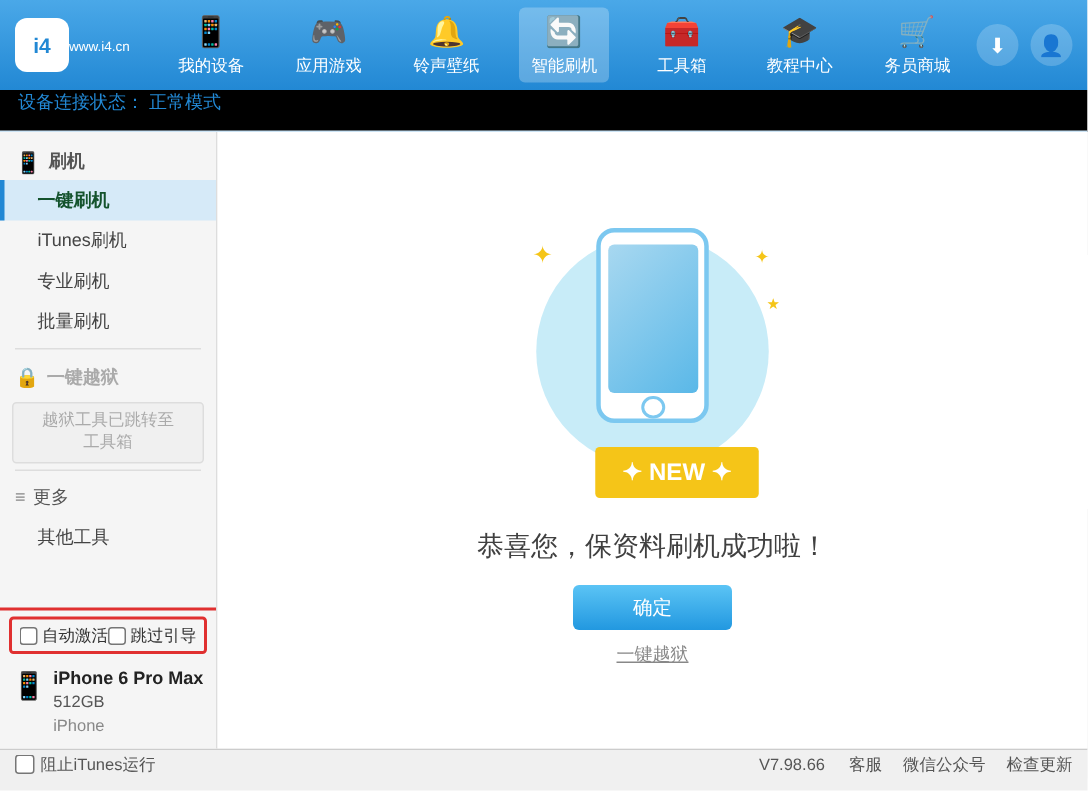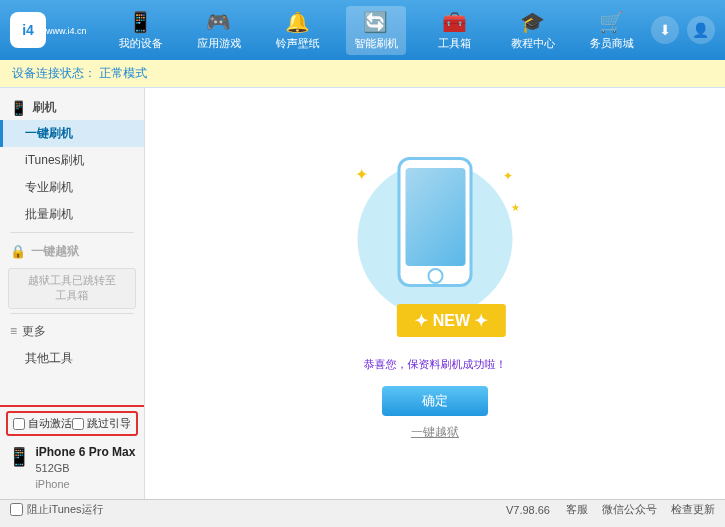--- a/index.html
+++ b/index.html
@@ -54,9 +54,9 @@
 
     
     .status-bar {
-      background: #fef9c3;
+      background: #000000;
       height: 28px;
-      display: flex; align-items: center;
+      display: flex; align-items: flex-start;
       padding: 0 12px;
       border-bottom: 1px solid #cce4f5;
       font-size: 12px;

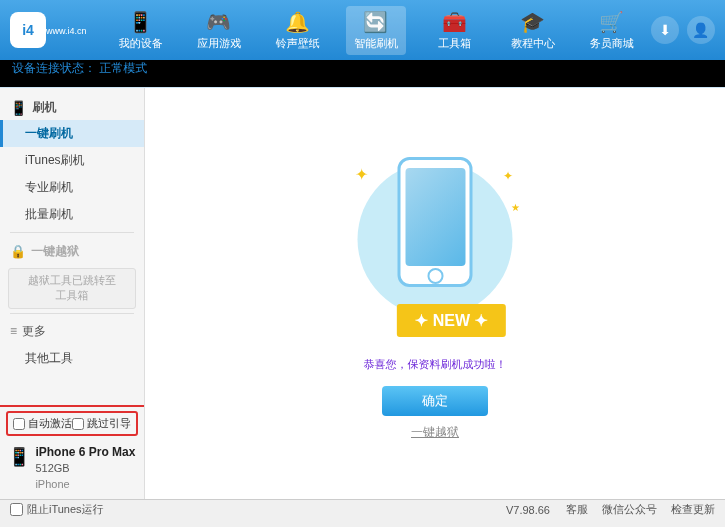--- a/index.html
+++ b/index.html
@@ -80,7 +80,7 @@
     .sidebar-item.active {
       background: #d6eaf8;
       border-left: 3px solid #2288d4;
-      color: #0369a1;
+      color: #14532d;
       font-weight: bold;
     }
     .sidebar-divider {

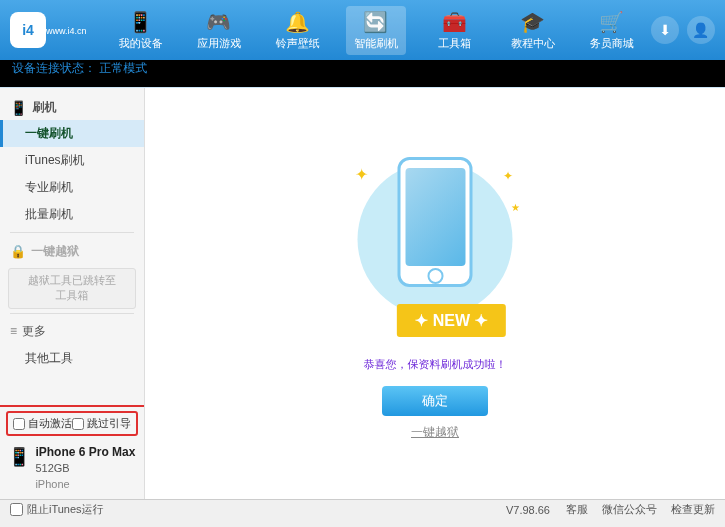--- a/index.html
+++ b/index.html
@@ -307,7 +307,7 @@
       </div>
     </div>
 
-    <div style="font-size:11px; color:#6d28d9; margin-bottom:14px; font-weight:500;">恭喜您，保资料刷机成功啦！</div>
+    <div style="font-size:18px; color:#404040; margin-bottom:14px; font-weight:500;">恭喜您，保资料刷机成功啦！</div>
 
     <button class="confirm-btn">确定</button>
     <div class="log-link">一键越狱</div>

